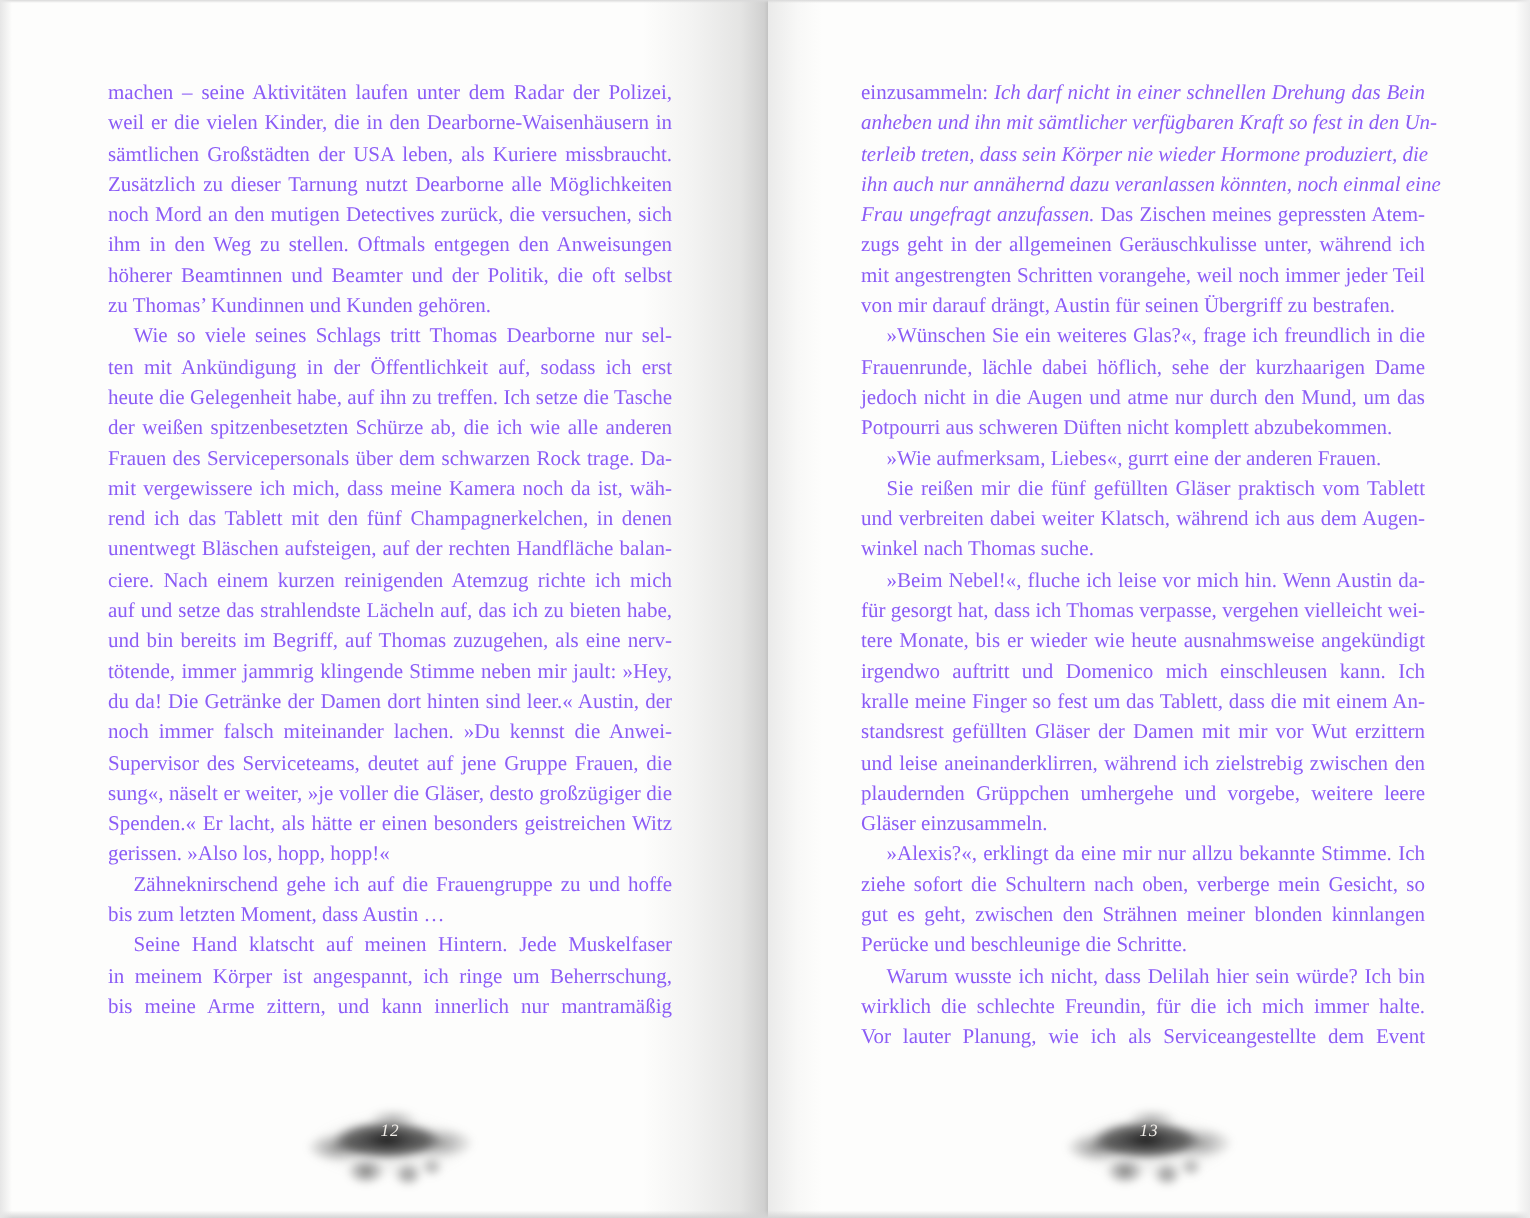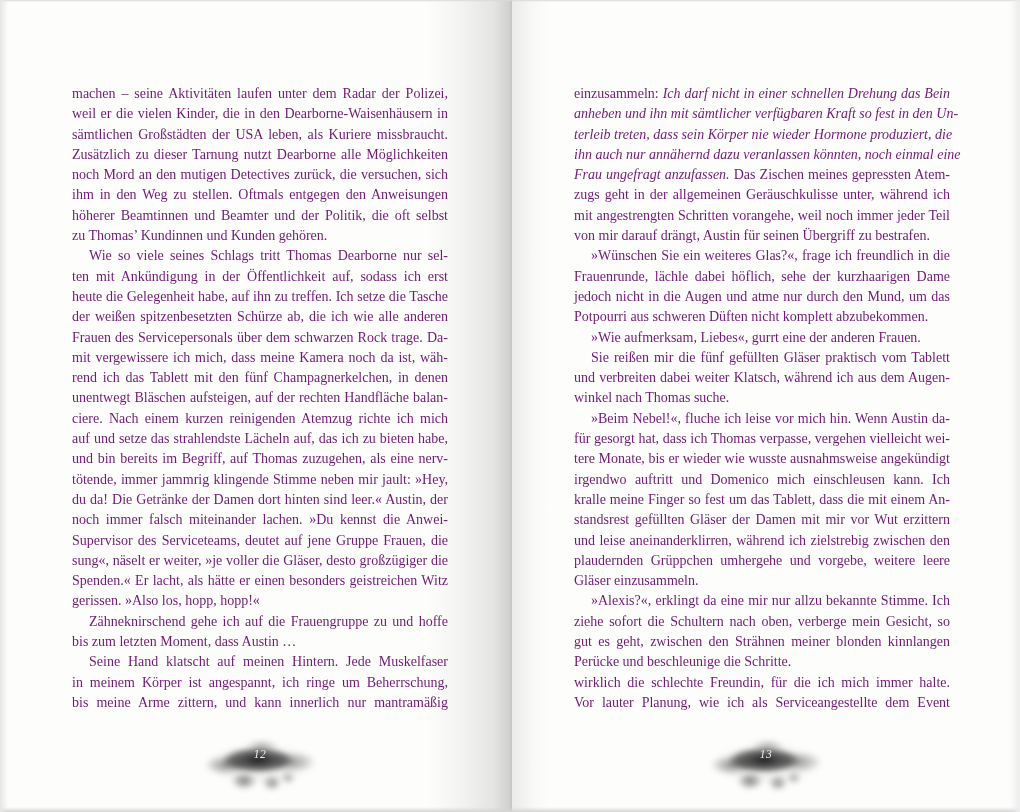--- a/index.html
+++ b/index.html
@@ -36,8 +36,8 @@
 
   
   .text-col{
-    position:absolute;top:84px;width:376px;
-    font-size:14px;line-height:20.3px;color:#701a75;
+    position:absolute;top:53px;width:376px;
+    font-size:14px;line-height:20.3px;color:#8b5cf6;
     text-rendering:optimizeLegibility;
   }
   .col-left{left:72px;}

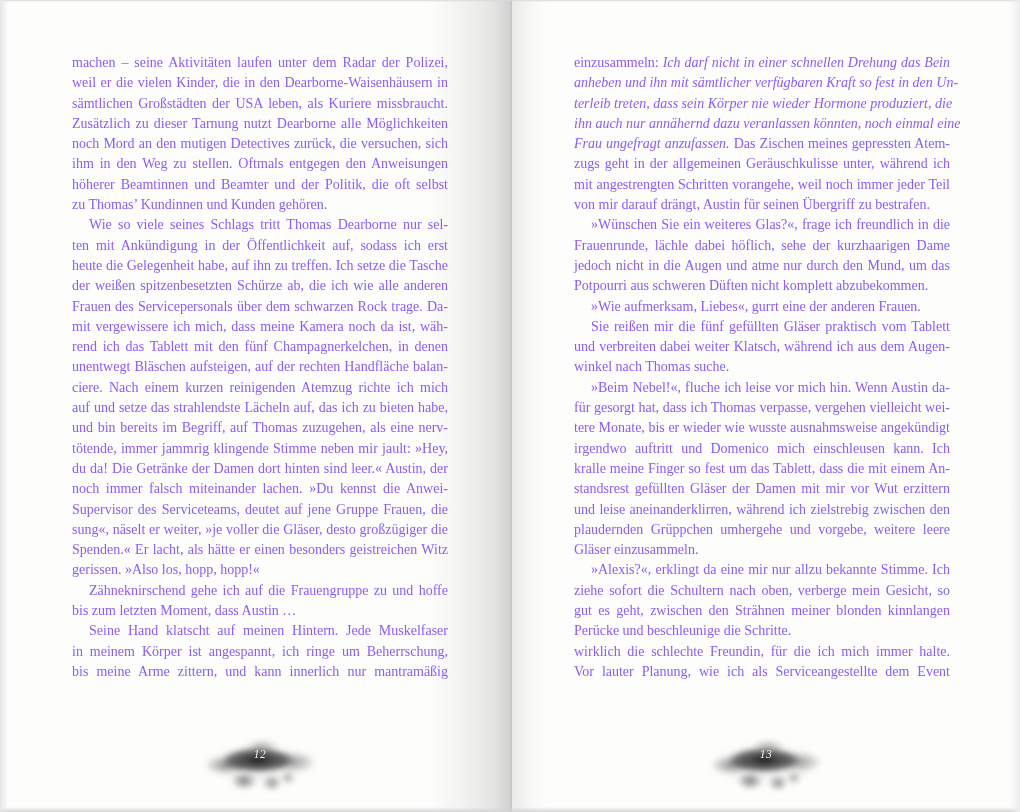--- a/index.html
+++ b/index.html
@@ -164,7 +164,7 @@
         <div>
           <div class="line indent"><span>»Beim Nebel!«, fluche ich leise vor mich hin. Wenn Austin da-</span></div>
           <div class="line"><span>für gesorgt hat, dass ich Thomas verpasse, vergehen vielleicht wei-</span></div>
-          <div class="line"><span>tere Monate, bis er wieder wie wusste ausnahmsweise angekündigt</span></div>
+          <div class="line"><span>tere Monate, bis er wieder wie heute ausnahmsweise angekündigt</span></div>
           <div class="line"><span>irgendwo auftritt und Domenico mich einschleusen kann. Ich</span></div>
           <div class="line"><span>kralle meine Finger so fest um das Tablett, dass die mit einem An-</span></div>
           <div class="line"><span>standsrest gefüllten Gläser der Damen mit mir vor Wut erzittern</span></div>

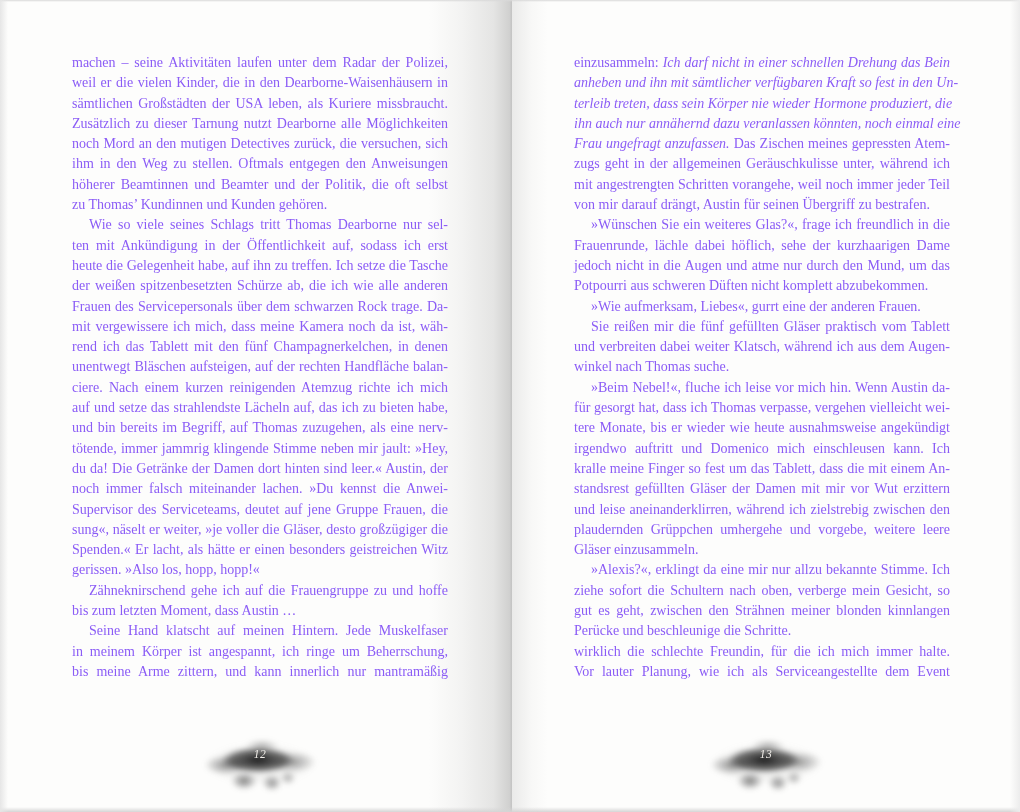--- a/index.html
+++ b/index.html
@@ -179,6 +179,7 @@
           <div class="line end"><span>Perücke und beschleunige die Schritte.</span></div>
         </div>
         <div>
+          <div class="line indent"><span>Warum wusste ich nicht, dass Delilah hier sein würde? Ich bin</span></div>
           <div class="line"><span>wirklich die schlechte Freundin, für die ich mich immer halte.</span></div>
           <div class="line"><span>Vor lauter Planung, wie ich als Serviceangestellte dem Event</span></div>
         </div>

